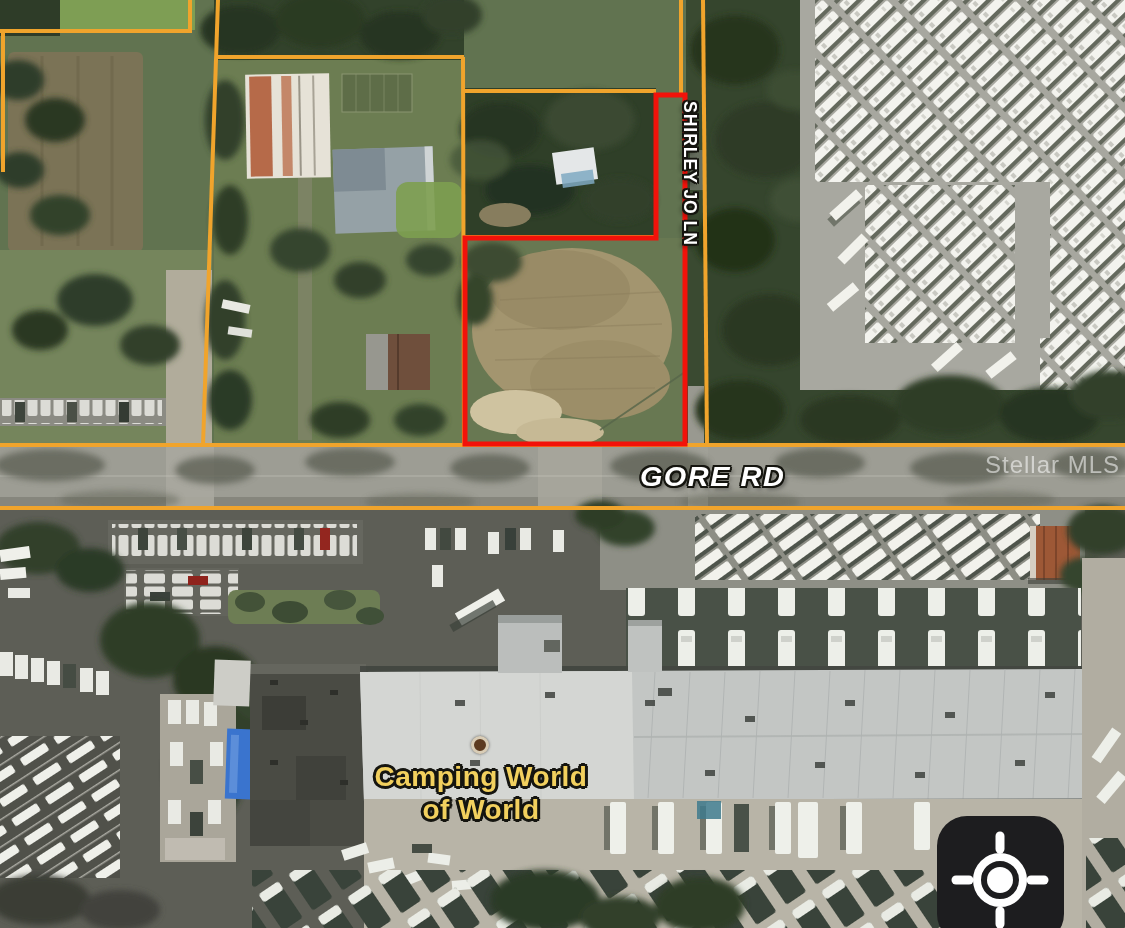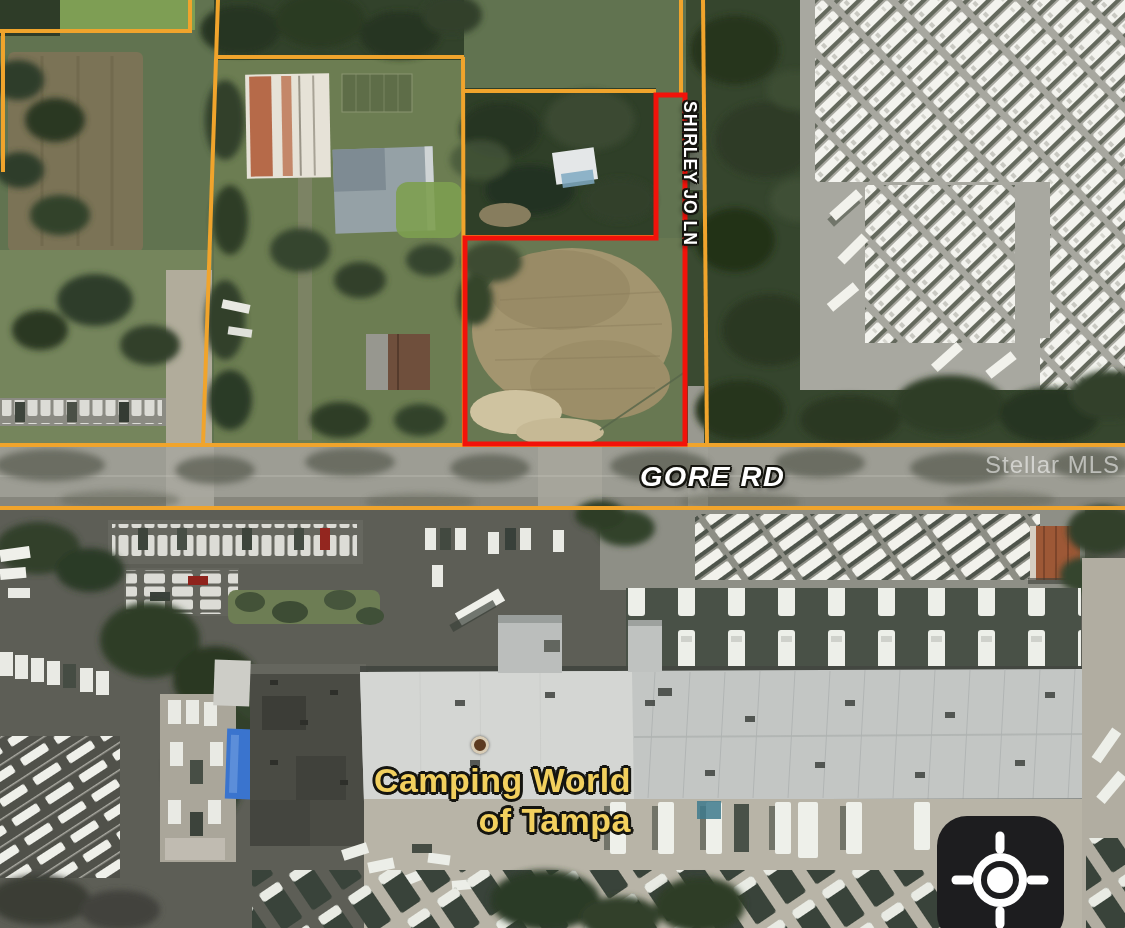--- a/index.html
+++ b/index.html
@@ -27,8 +27,8 @@
     writing-mode:vertical-rl;text-orientation:mixed;
   }
   .lbl-business{
-    position:absolute;left:331px;top:761px;width:300px;text-align:right;
-    color:#f2d05e;font-size:34px;font-weight:700;line-height:1.17;letter-spacing:.5px;
+    position:absolute;left:331px;top:761px;width:300px;text-align:center;
+    color:#f2d05e;font-size:28px;font-weight:700;line-height:1.17;letter-spacing:.5px;
     text-shadow:
       3px 0 0 #151510,-3px 0 0 #151510,0 3px 0 #151510,0 -3px 0 #151510,
       2.2px 2.2px 0 #151510,-2.2px 2.2px 0 #151510,2.2px -2.2px 0 #151510,-2.2px -2.2px 0 #151510;

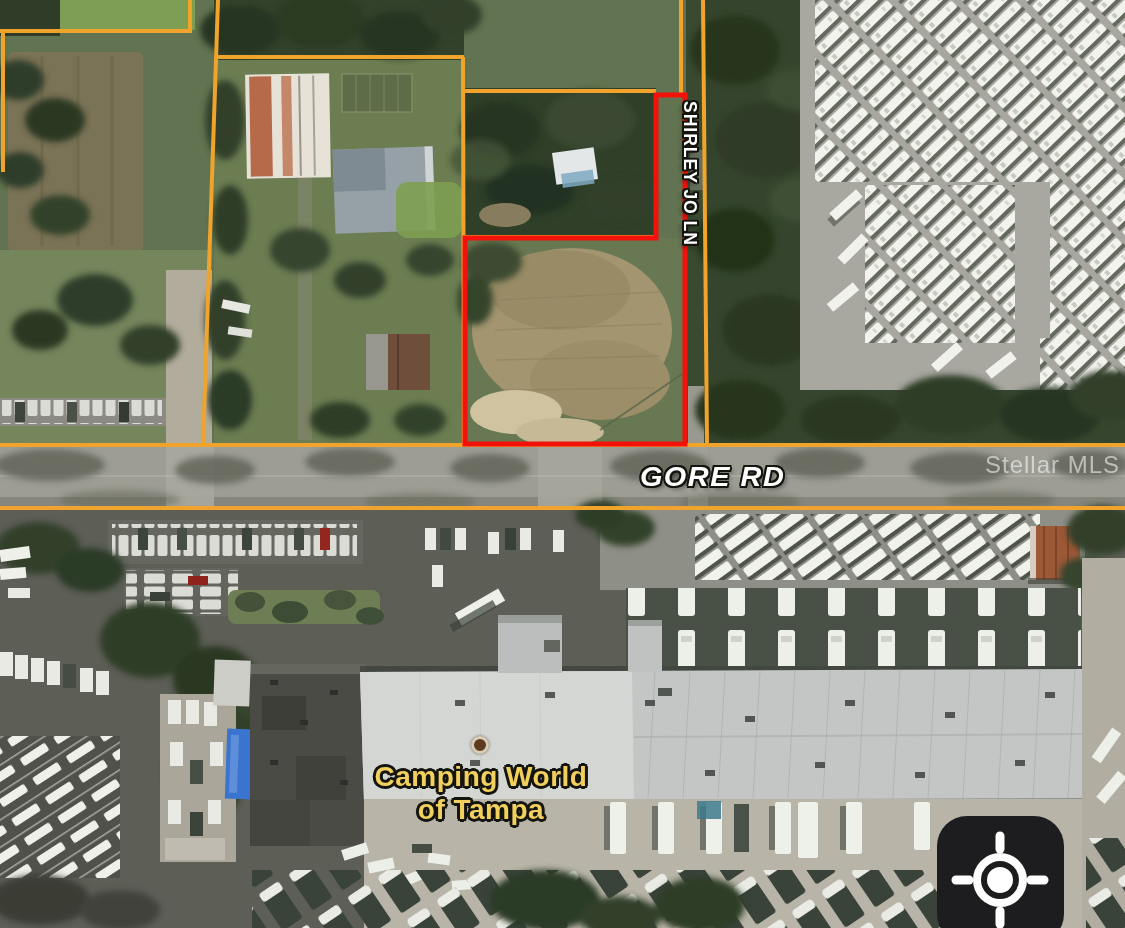--- a/index.html
+++ b/index.html
@@ -488,7 +488,7 @@
 
   <div class="lbl-business">
     <div>Camping World</div>
-    <div>of Tampa</div>
+    <div>of World</div>
   </div>
 
   <div class="watermark">Stellar MLS</div>

